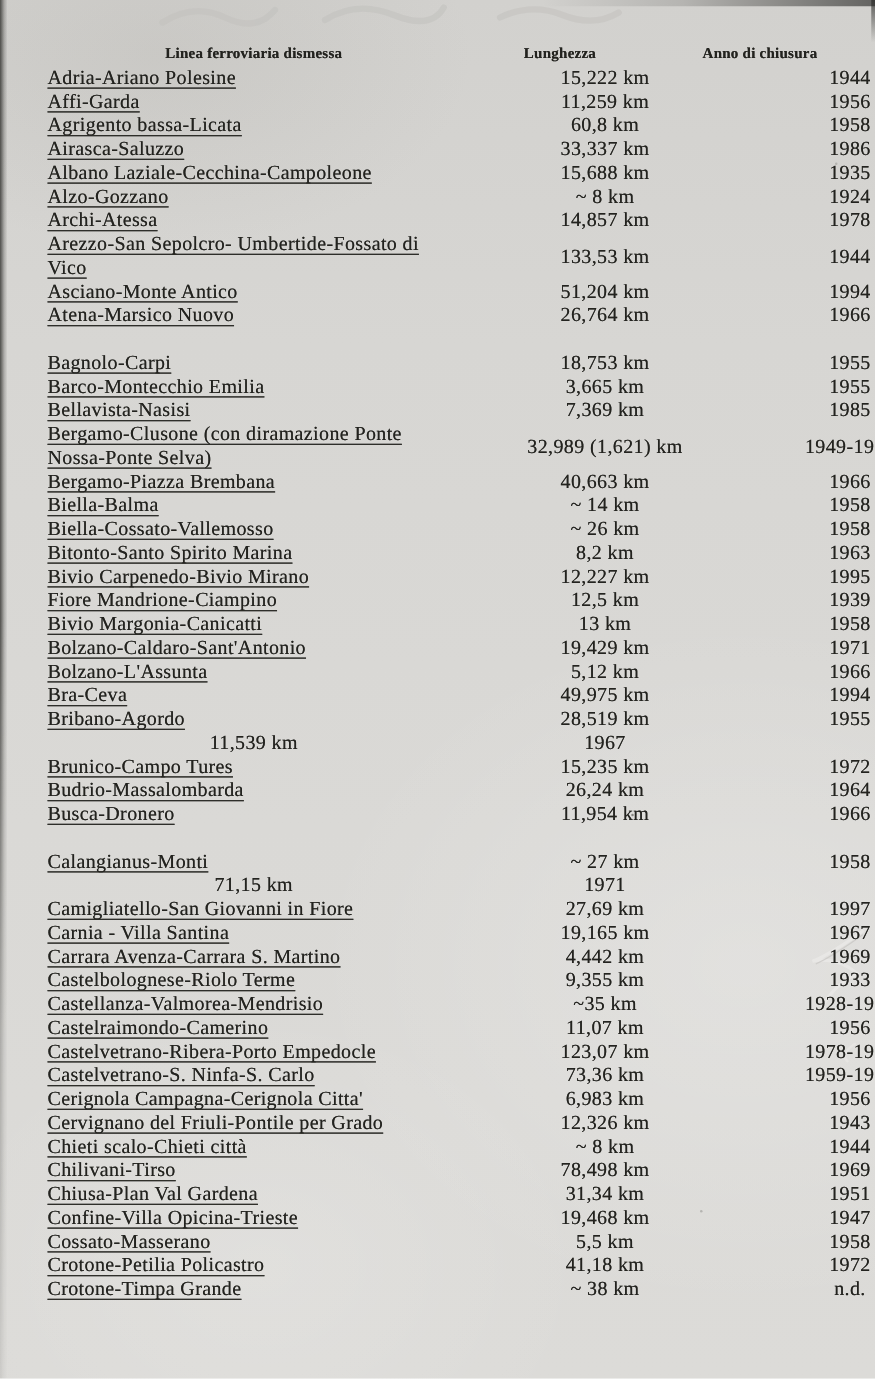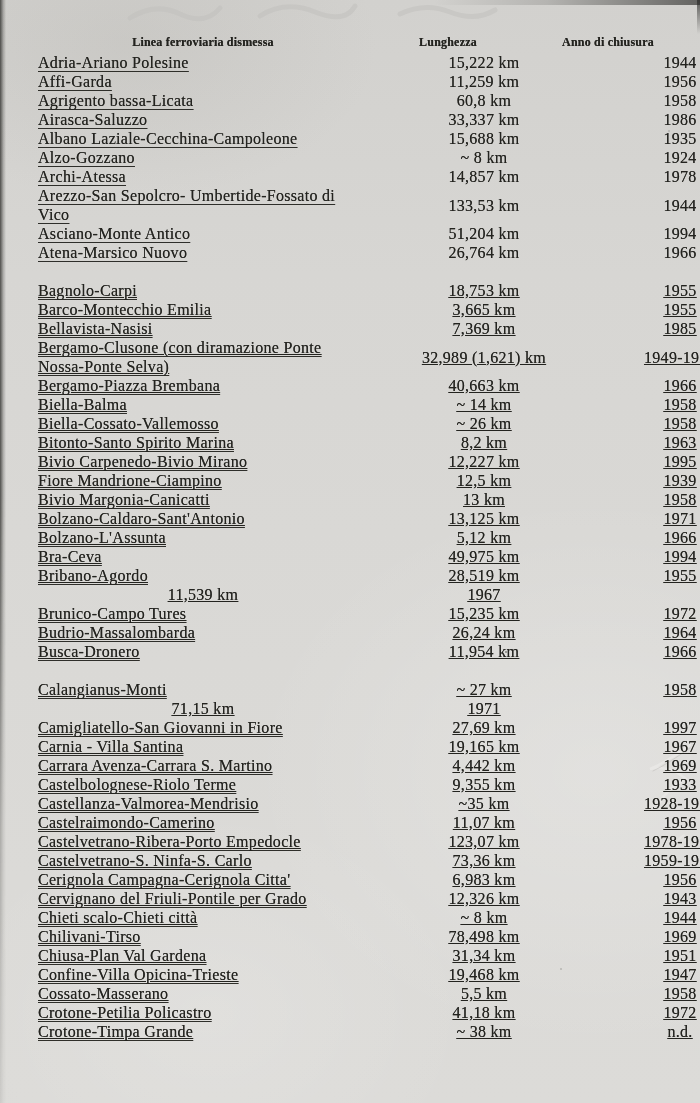--- a/index.html
+++ b/index.html
@@ -58,7 +58,7 @@
     white-space: nowrap;
   }
   .group { margin-top: 0; }
-  .group + .group { margin-top: 19px; text-decoration: underline; }
+  .group + .group { margin-top: 19px; }
   .row {
     display: grid; grid-template-columns: 330px 160px 160px;
     min-height: 19px; align-items: center; gap: 36px;

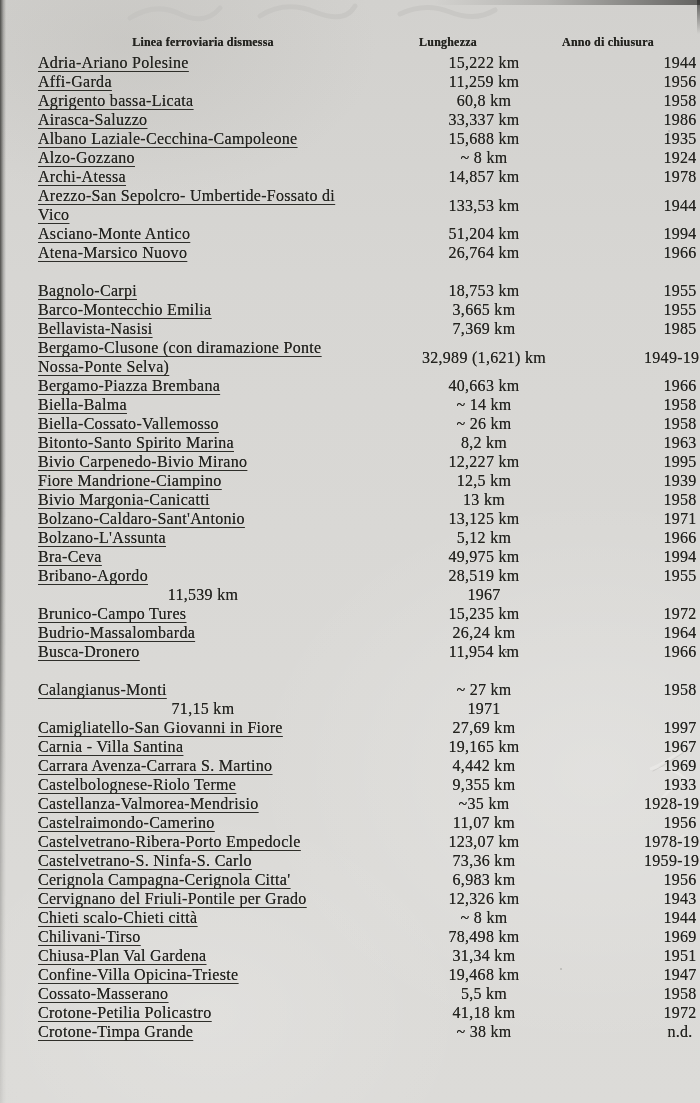--- a/index.html
+++ b/index.html
@@ -212,7 +212,7 @@
           </div>
           <div class="row">
             <div class="cell name"><span class="line-link">Bolzano-Caldaro-Sant'Antonio</span></div>
-            <div class="cell length">13,125 km</div>
+            <div class="cell length">19,429 km</div>
             <div class="cell year">1971</div>
           </div>
           <div class="row">

